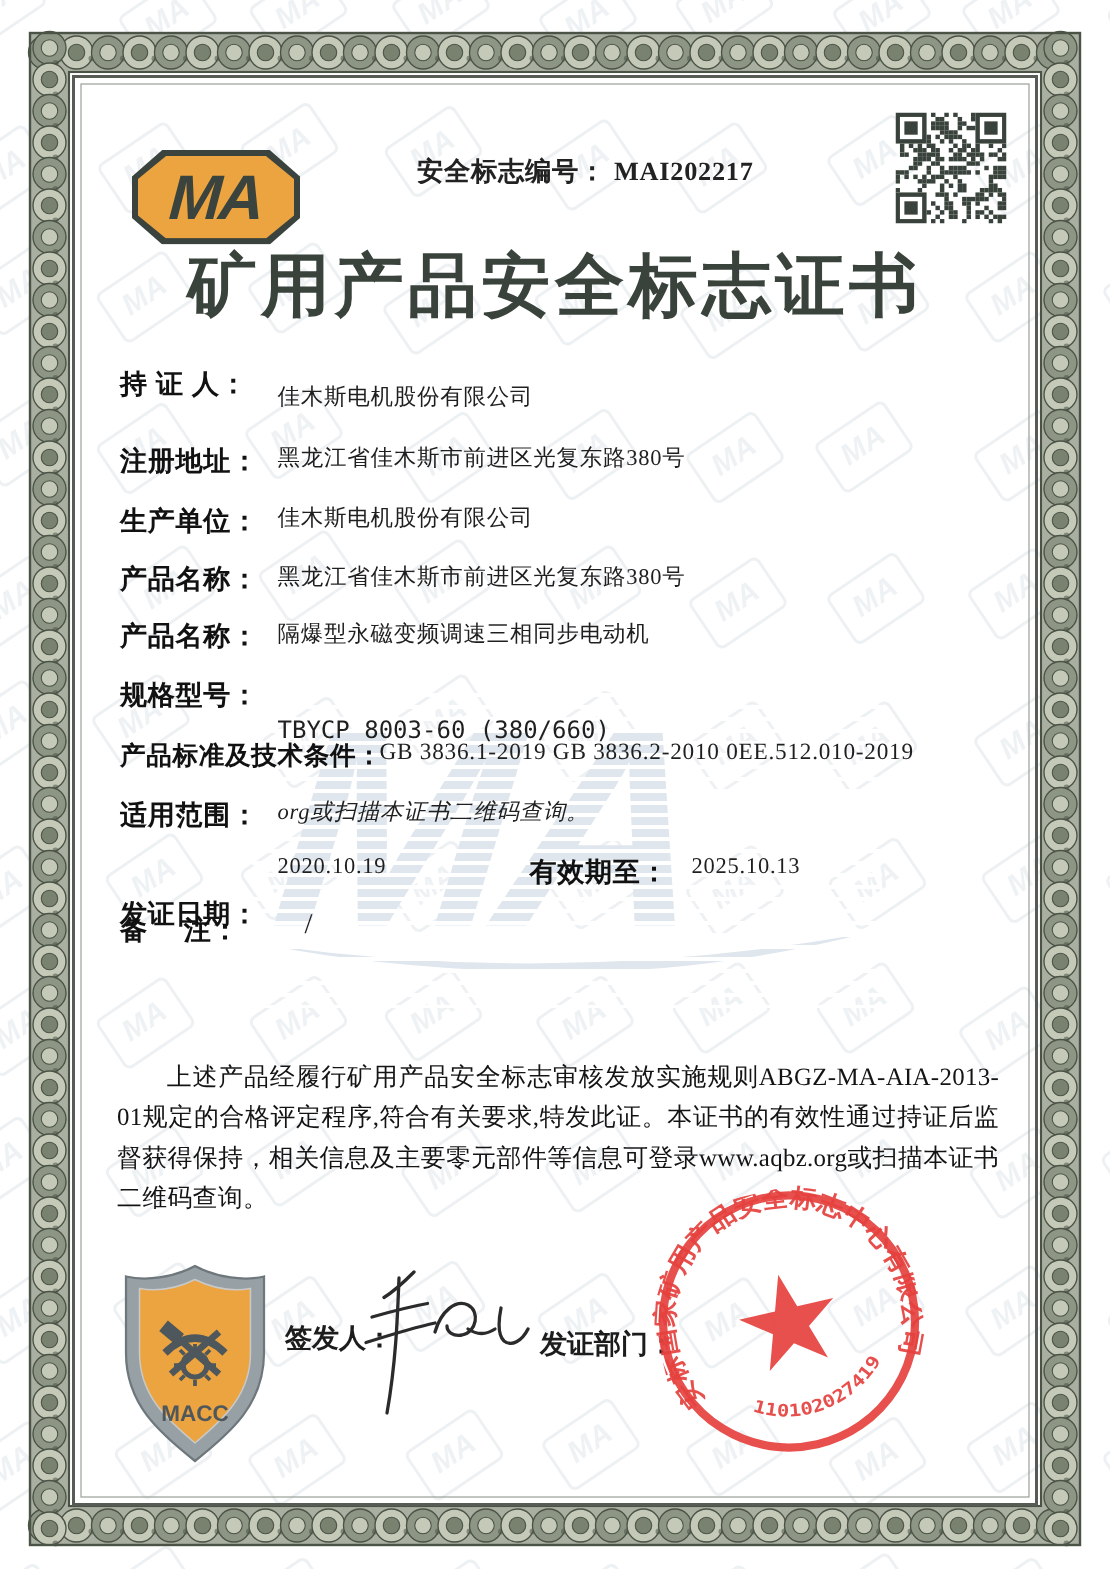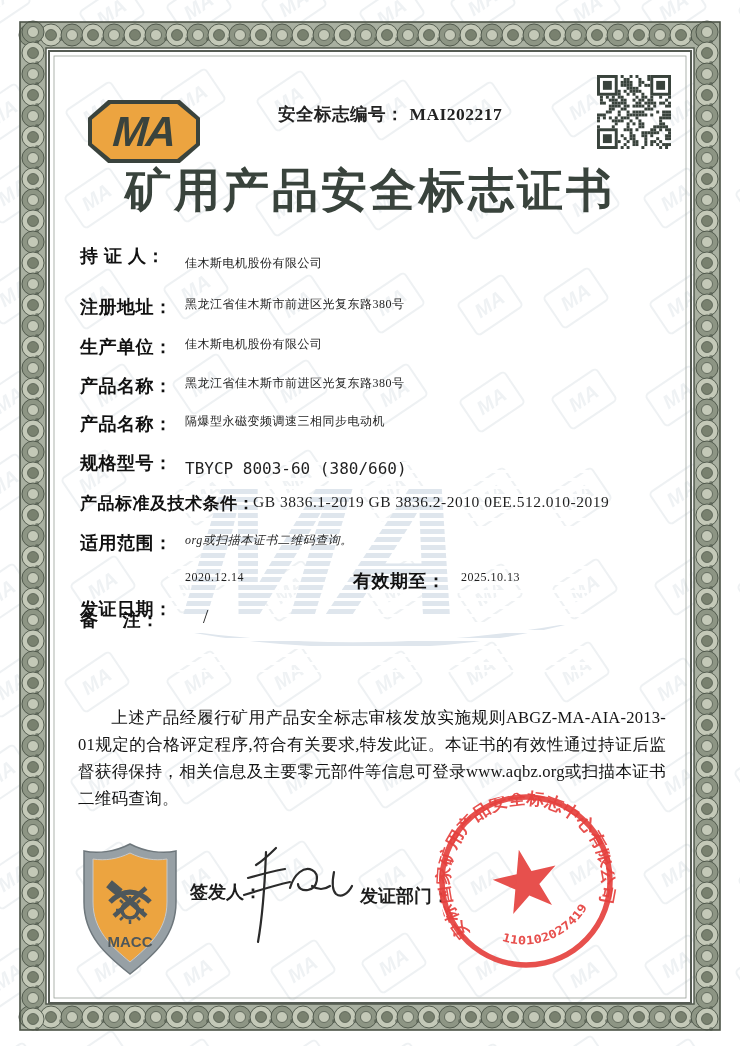--- a/index.html
+++ b/index.html
@@ -34,7 +34,7 @@
         color:#39433c;letter-spacing:3px;font-family:"Liberation Serif",serif;}
   
   .row-label{font-size:18px;font-weight:bold;color:#111;white-space:nowrap;letter-spacing:.5px;}
-  .row-value{font-size:12px;color:#1f1f1f;white-space:nowrap;
+  .row-value{font-size:15px;color:#1f1f1f;white-space:nowrap;
         font-family:"Liberation Serif",serif;letter-spacing:.5px;}
   .mono{font-family:"DejaVu Sans Mono",monospace;font-size:16px;letter-spacing:0;}
   

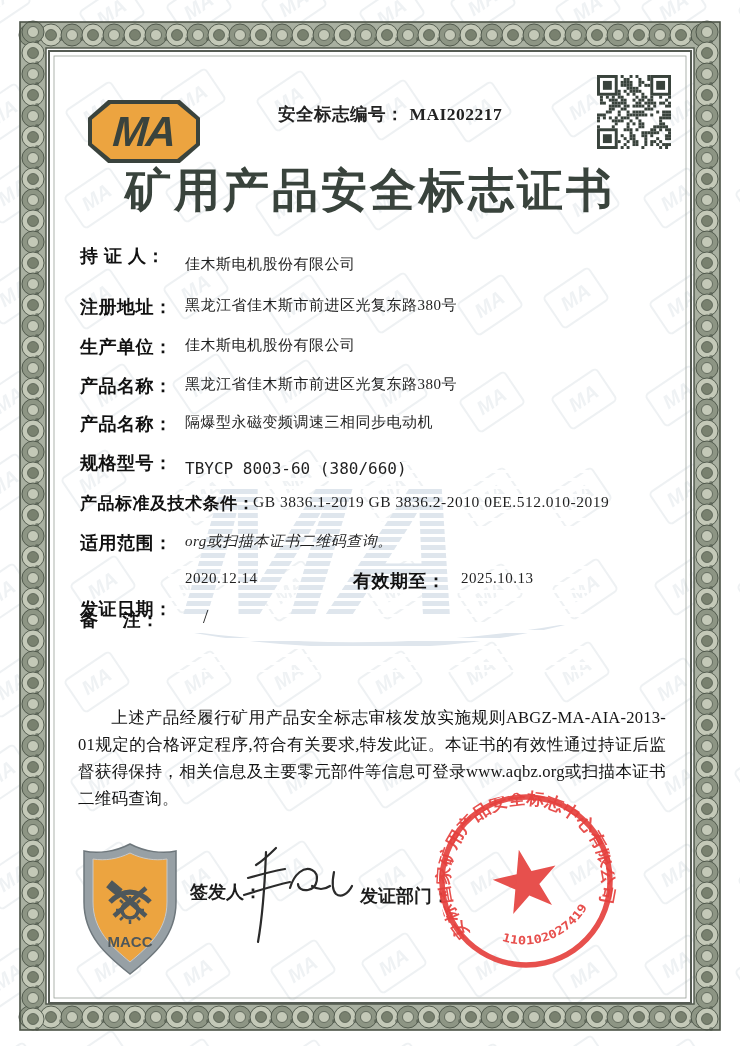--- a/index.html
+++ b/index.html
@@ -915,7 +915,7 @@
 <div class="content abs row-value" style="left:185px;top:413px">隔爆型永磁变频调速三相同步电动机</div>
 
 <div class="content abs row-label" style="left:80px;top:451px">规格型号：</div>
-<div class="content abs row-value mono" style="left:185px;top:459px">TBYCP 8003-60 (380/660)</div>
+<div class="content abs row-value mono" style="left:185px;top:477px">TBYCP 8003-60 (380/660)</div>
 
 <div class="content abs row-label" style="left:80px;top:492px;font-size:17px">产品标准及技术条件：</div>
 <div class="content abs row-value" style="left:253px;top:493px;font-size:15.5px">GB 3836.1-2019 GB 3836.2-2010 0EE.512.010-2019</div>

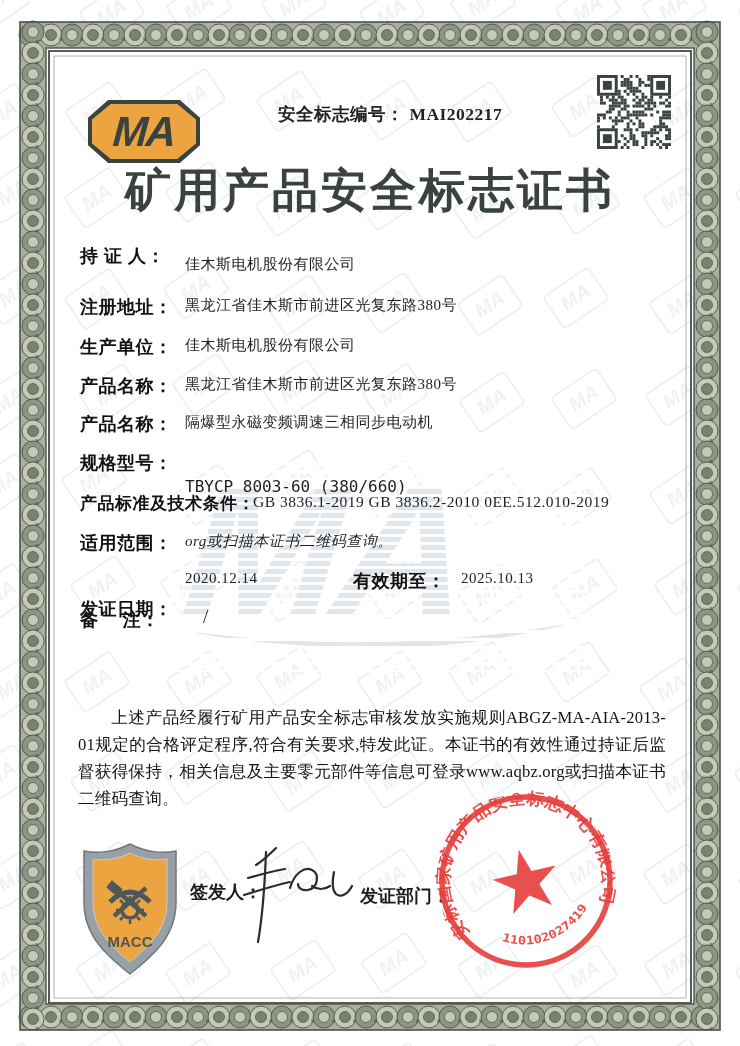--- a/index.html
+++ b/index.html
@@ -924,7 +924,7 @@
 <div class="content abs row-value" style="left:185px;top:532px;font-style:italic">org或扫描本证书二维码查询。</div>
 
 <div class="content abs row-label" style="left:80px;top:597px">发证日期：</div>
-<div class="content abs row-value" style="left:185px;top:570px">2020.12.14</div>
+<div class="content abs row-value" style="left:185px;top:570px">2020.10.19</div>
 <div class="content abs row-label" style="left:353px;top:569px">有效期至：</div>
 <div class="content abs row-value" style="left:461px;top:570px">2025.10.13</div>
 

